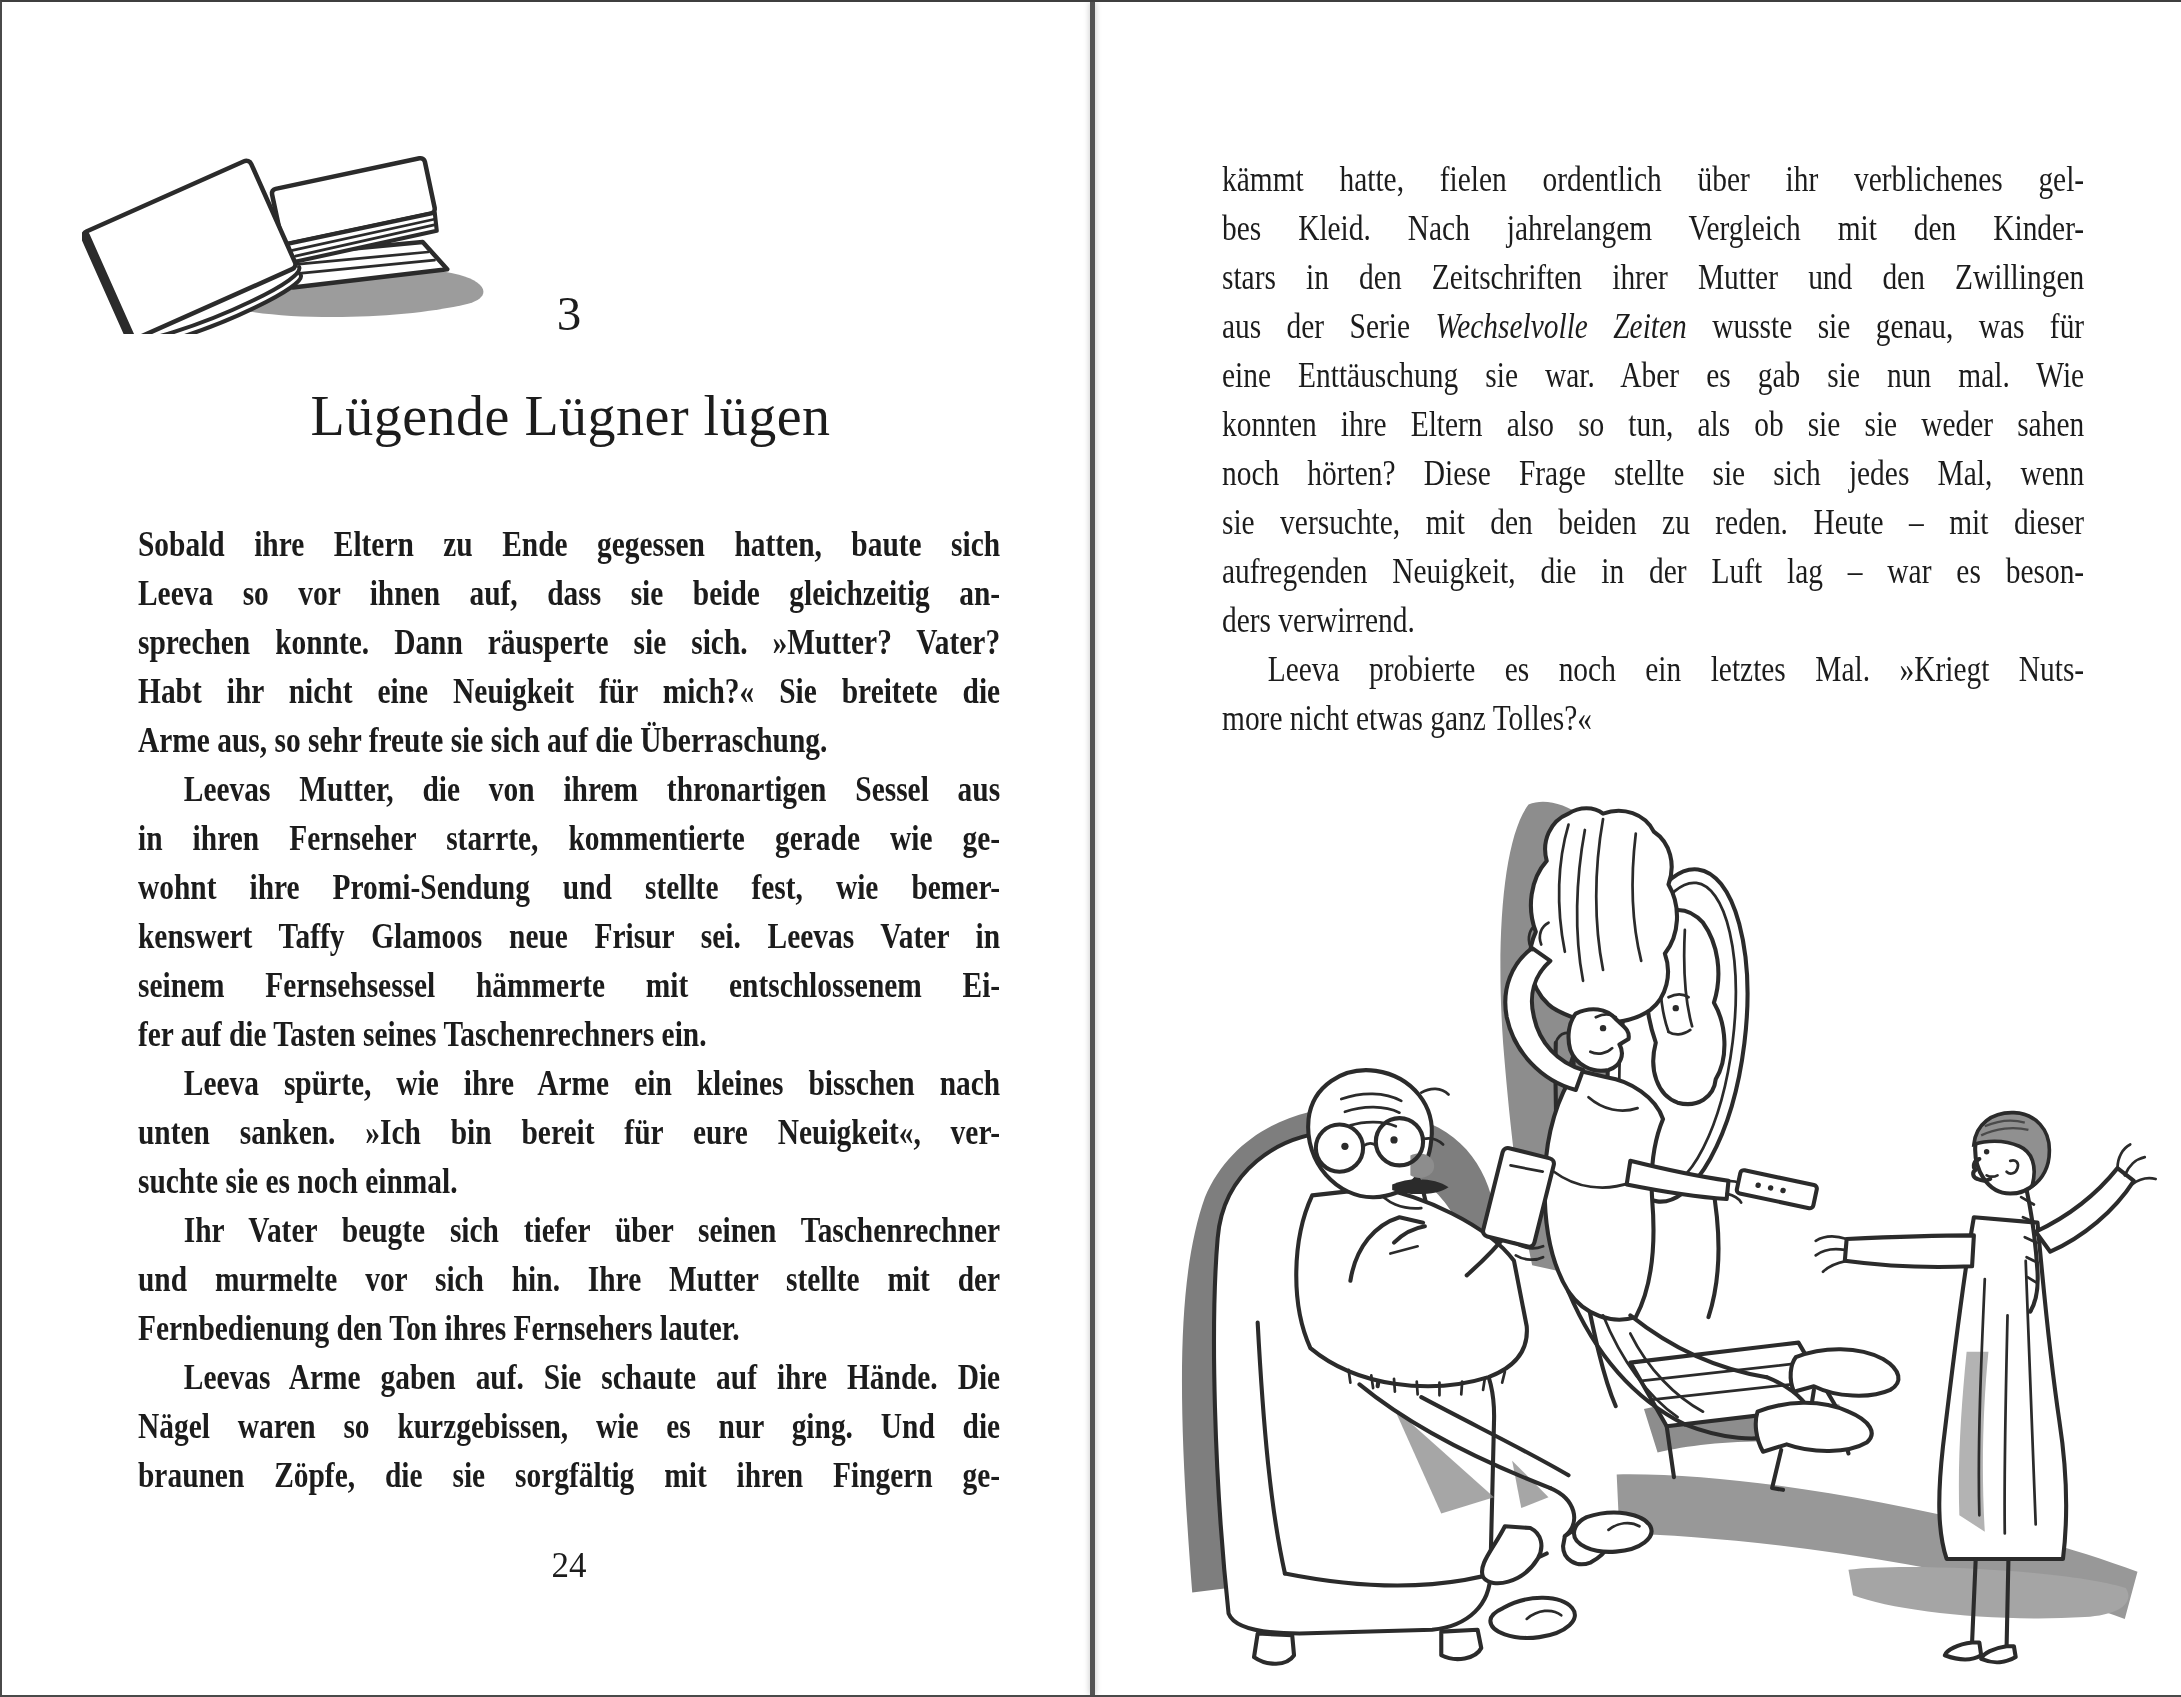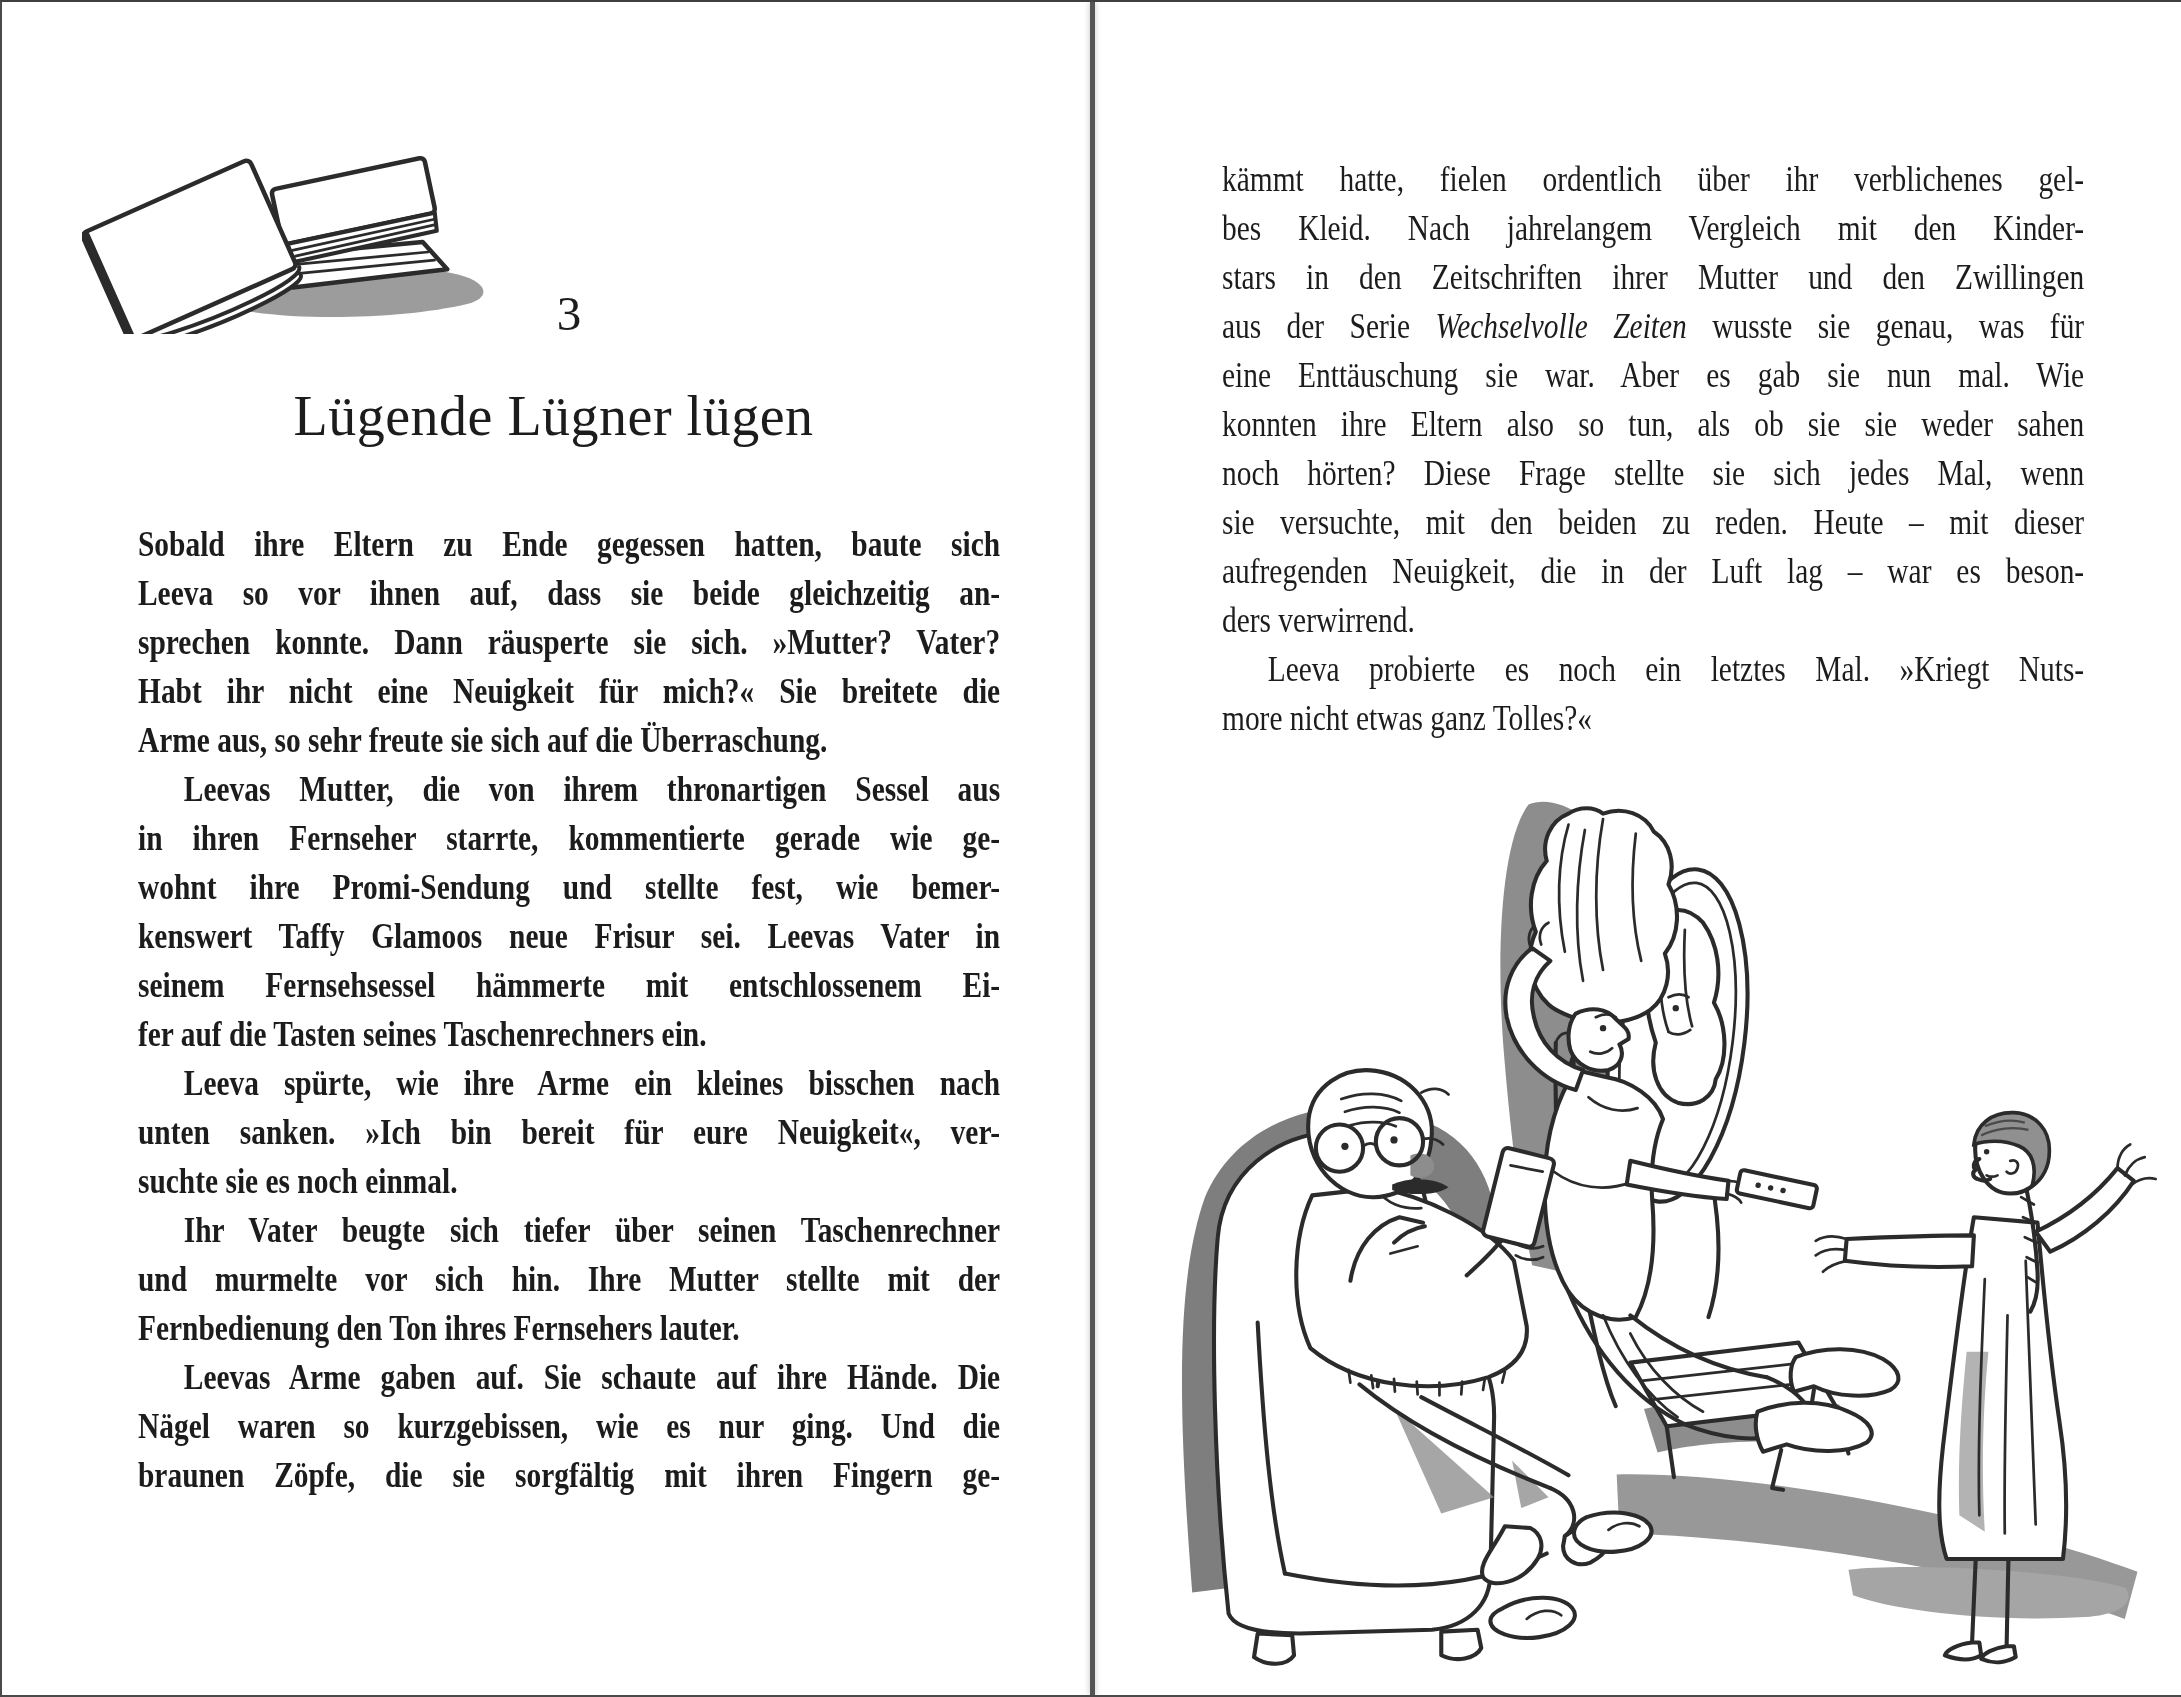--- a/index.html
+++ b/index.html
@@ -44,7 +44,7 @@
   }
   .chapter-title {
     position: absolute;
-    left: 84px; width: 935px;
+    left: 101px; width: 935px;
     top: 382px;
     margin: 0;
     text-align: center;

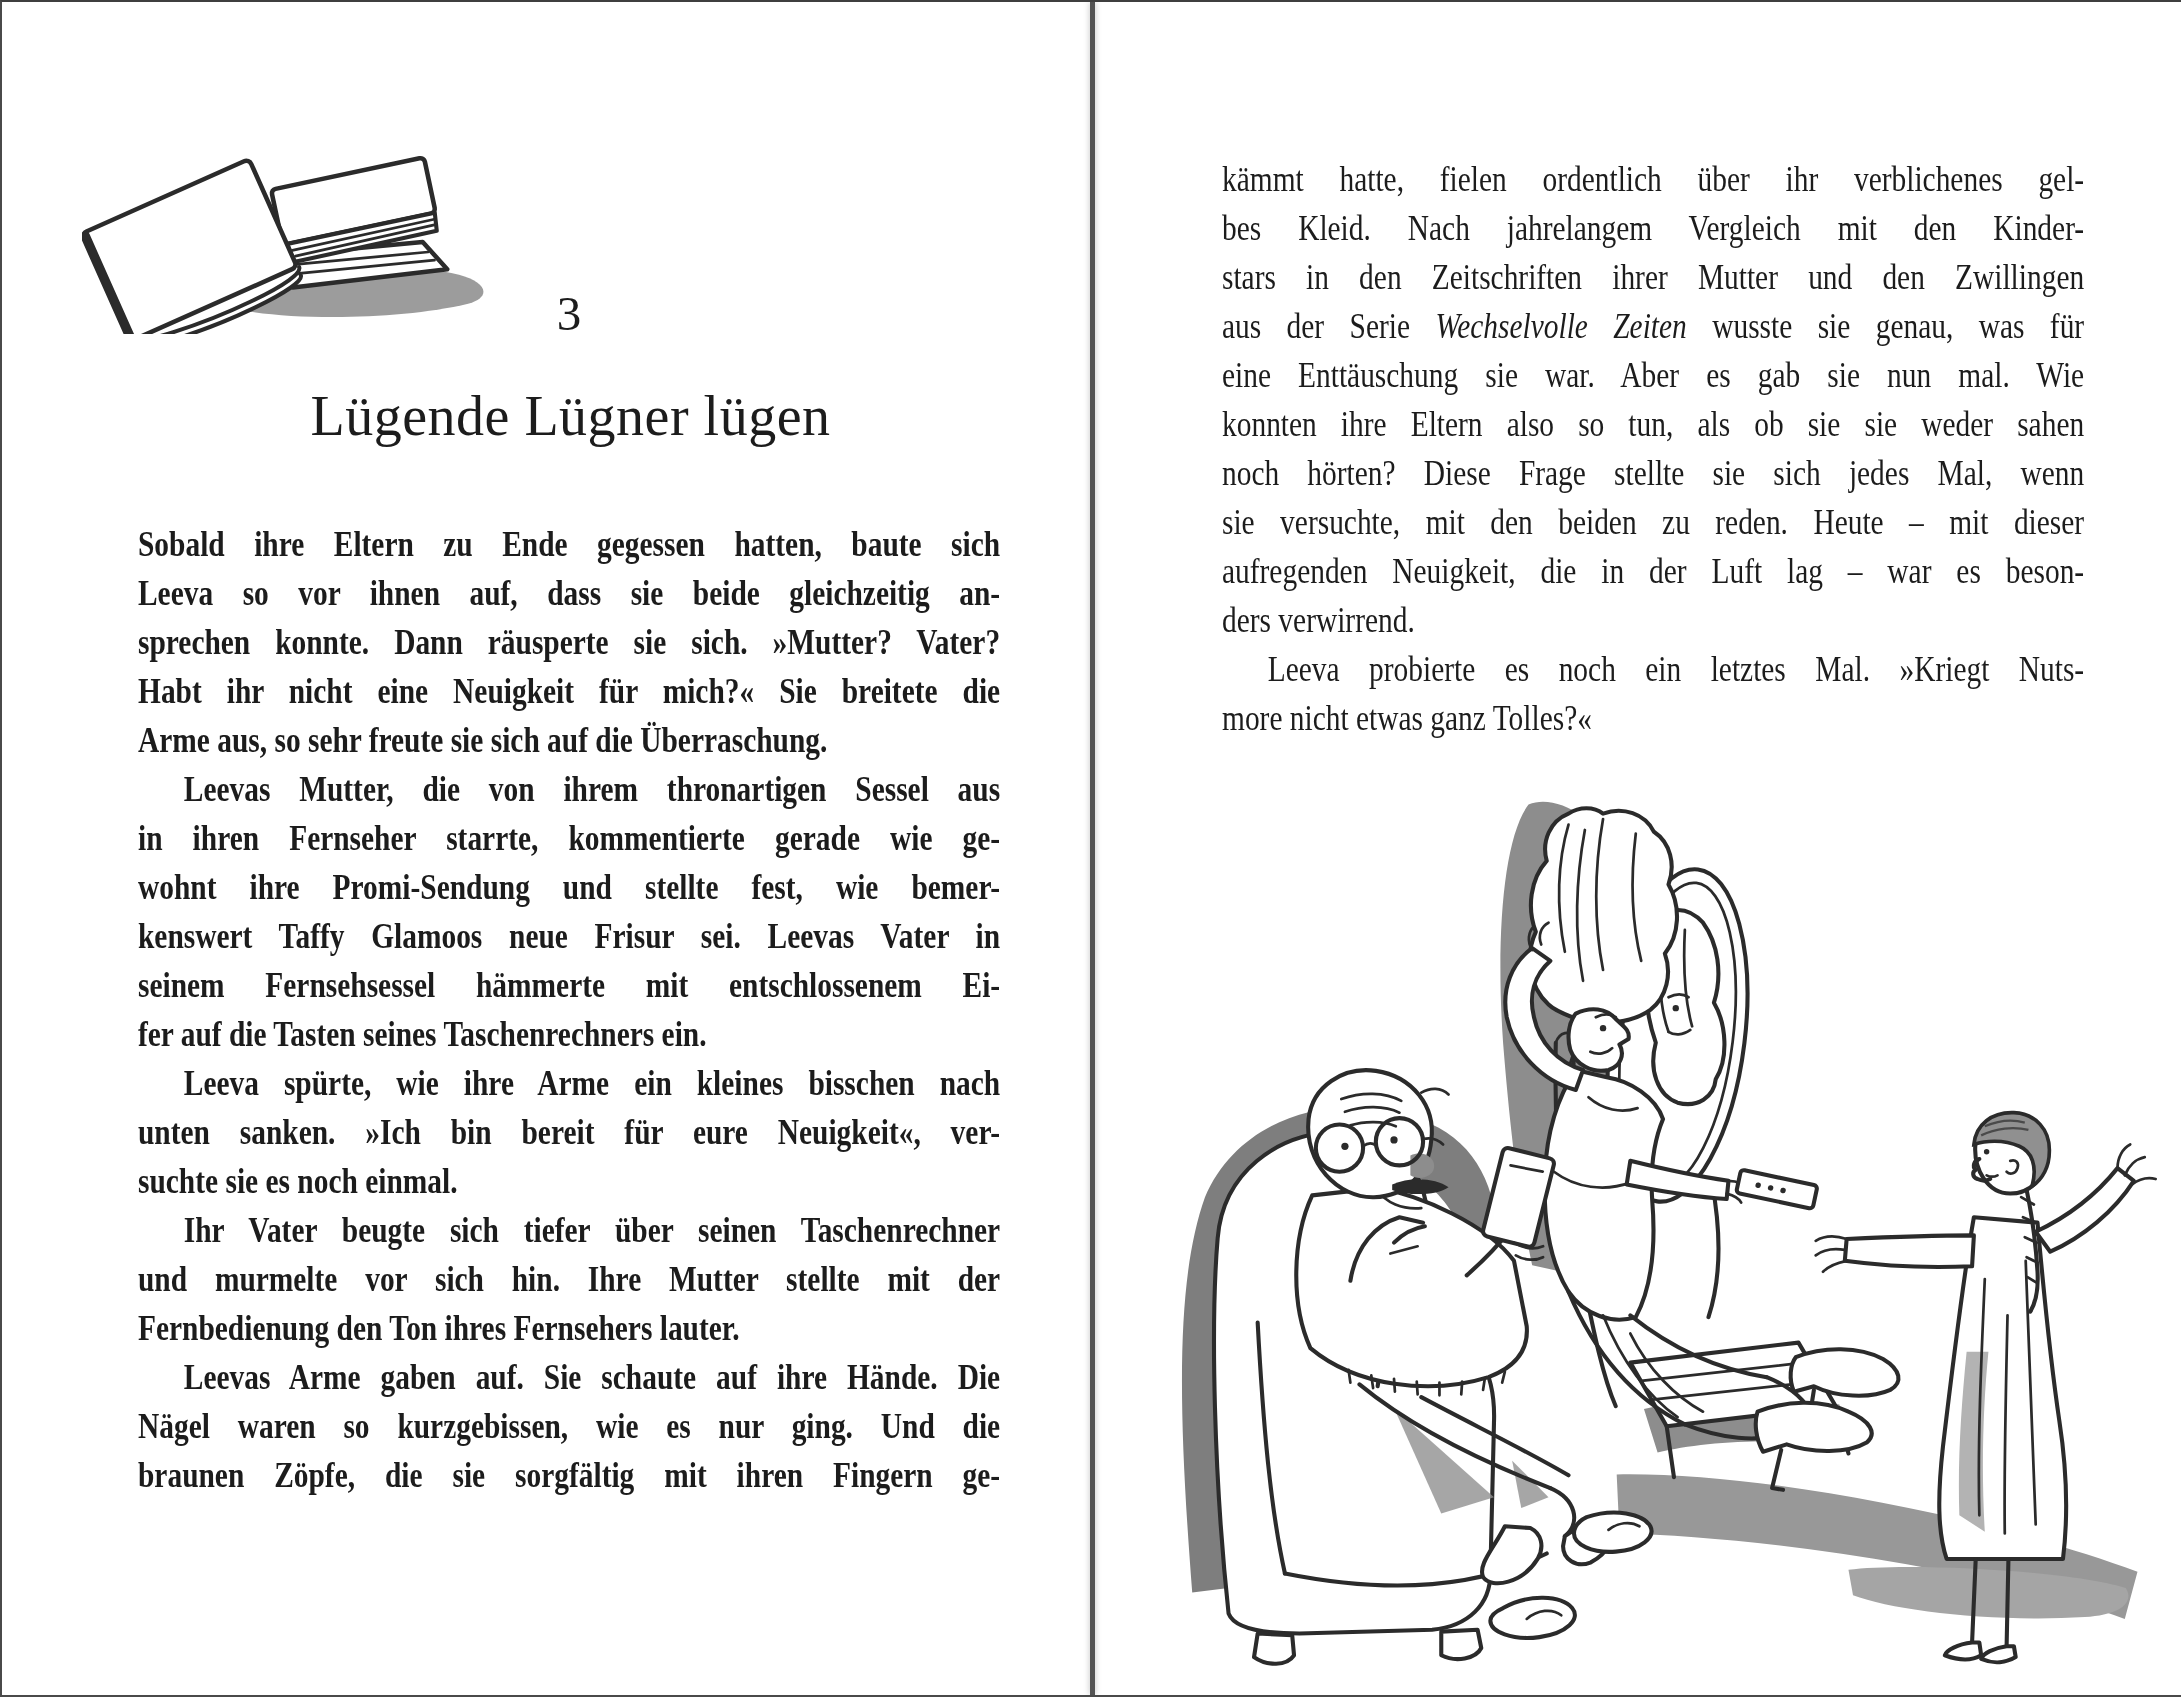--- a/index.html
+++ b/index.html
@@ -149,6 +149,7 @@
         </div>
     </div>
 
+    <div class="page-number">24</div>
   </div>
 
   <div class="gutter"></div>

